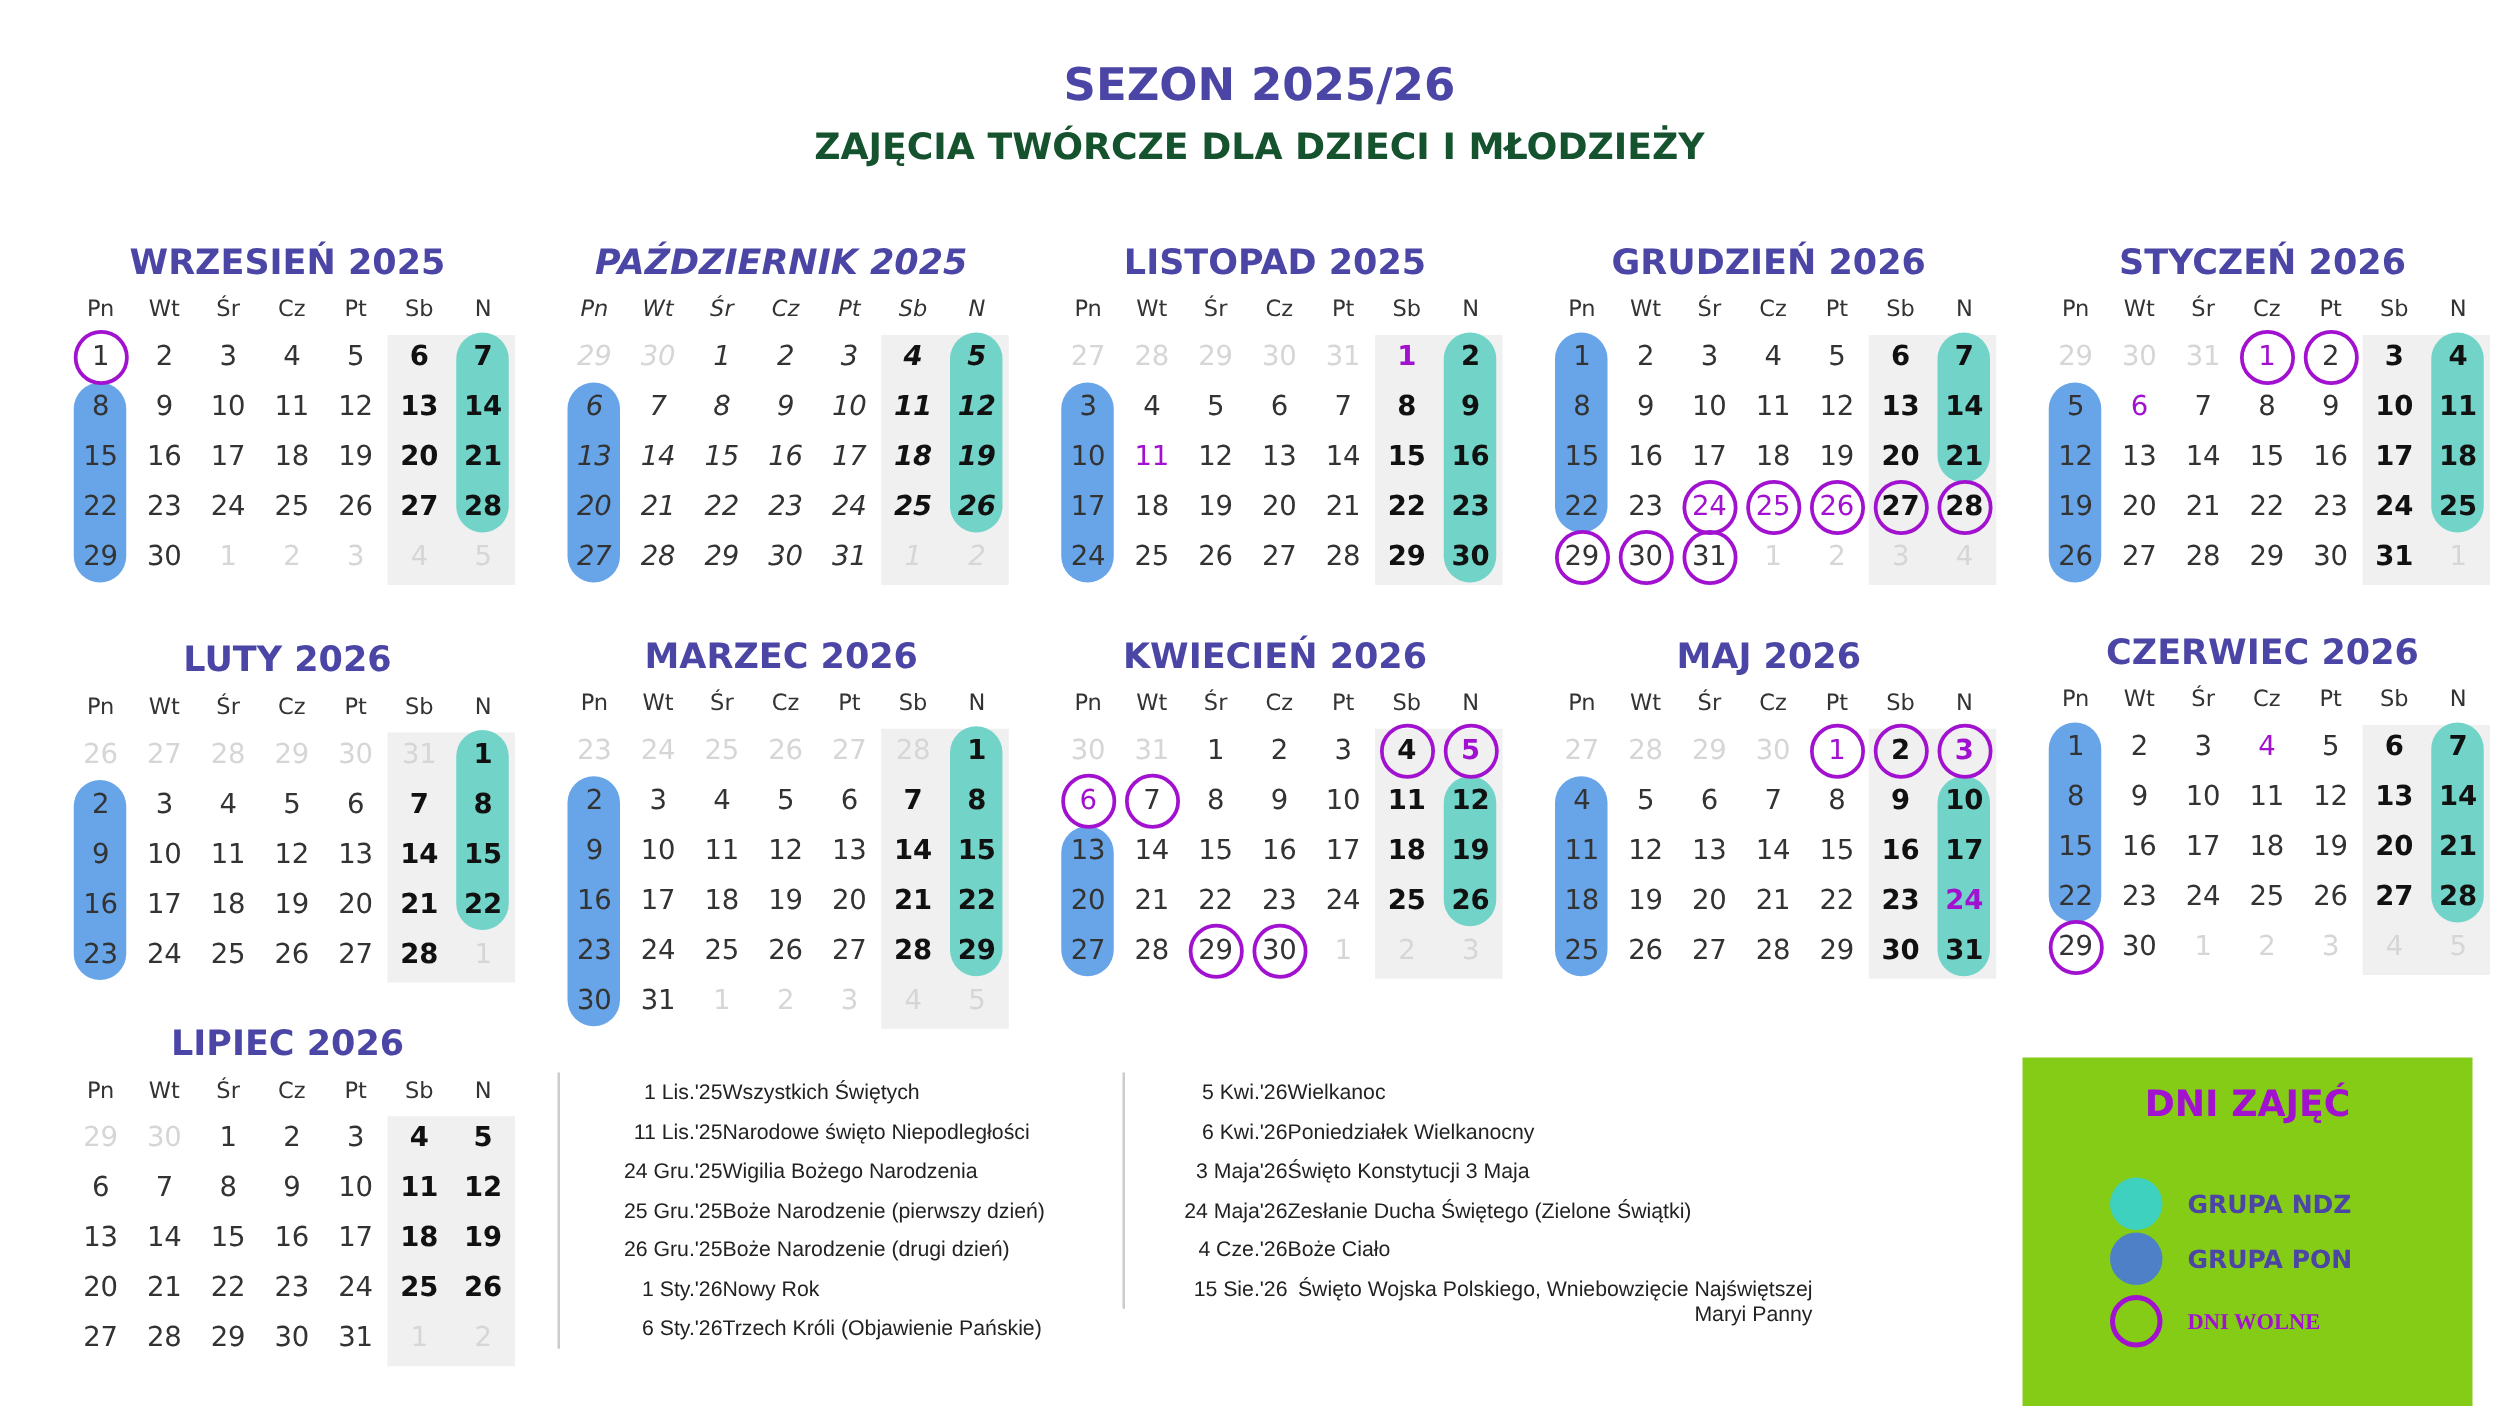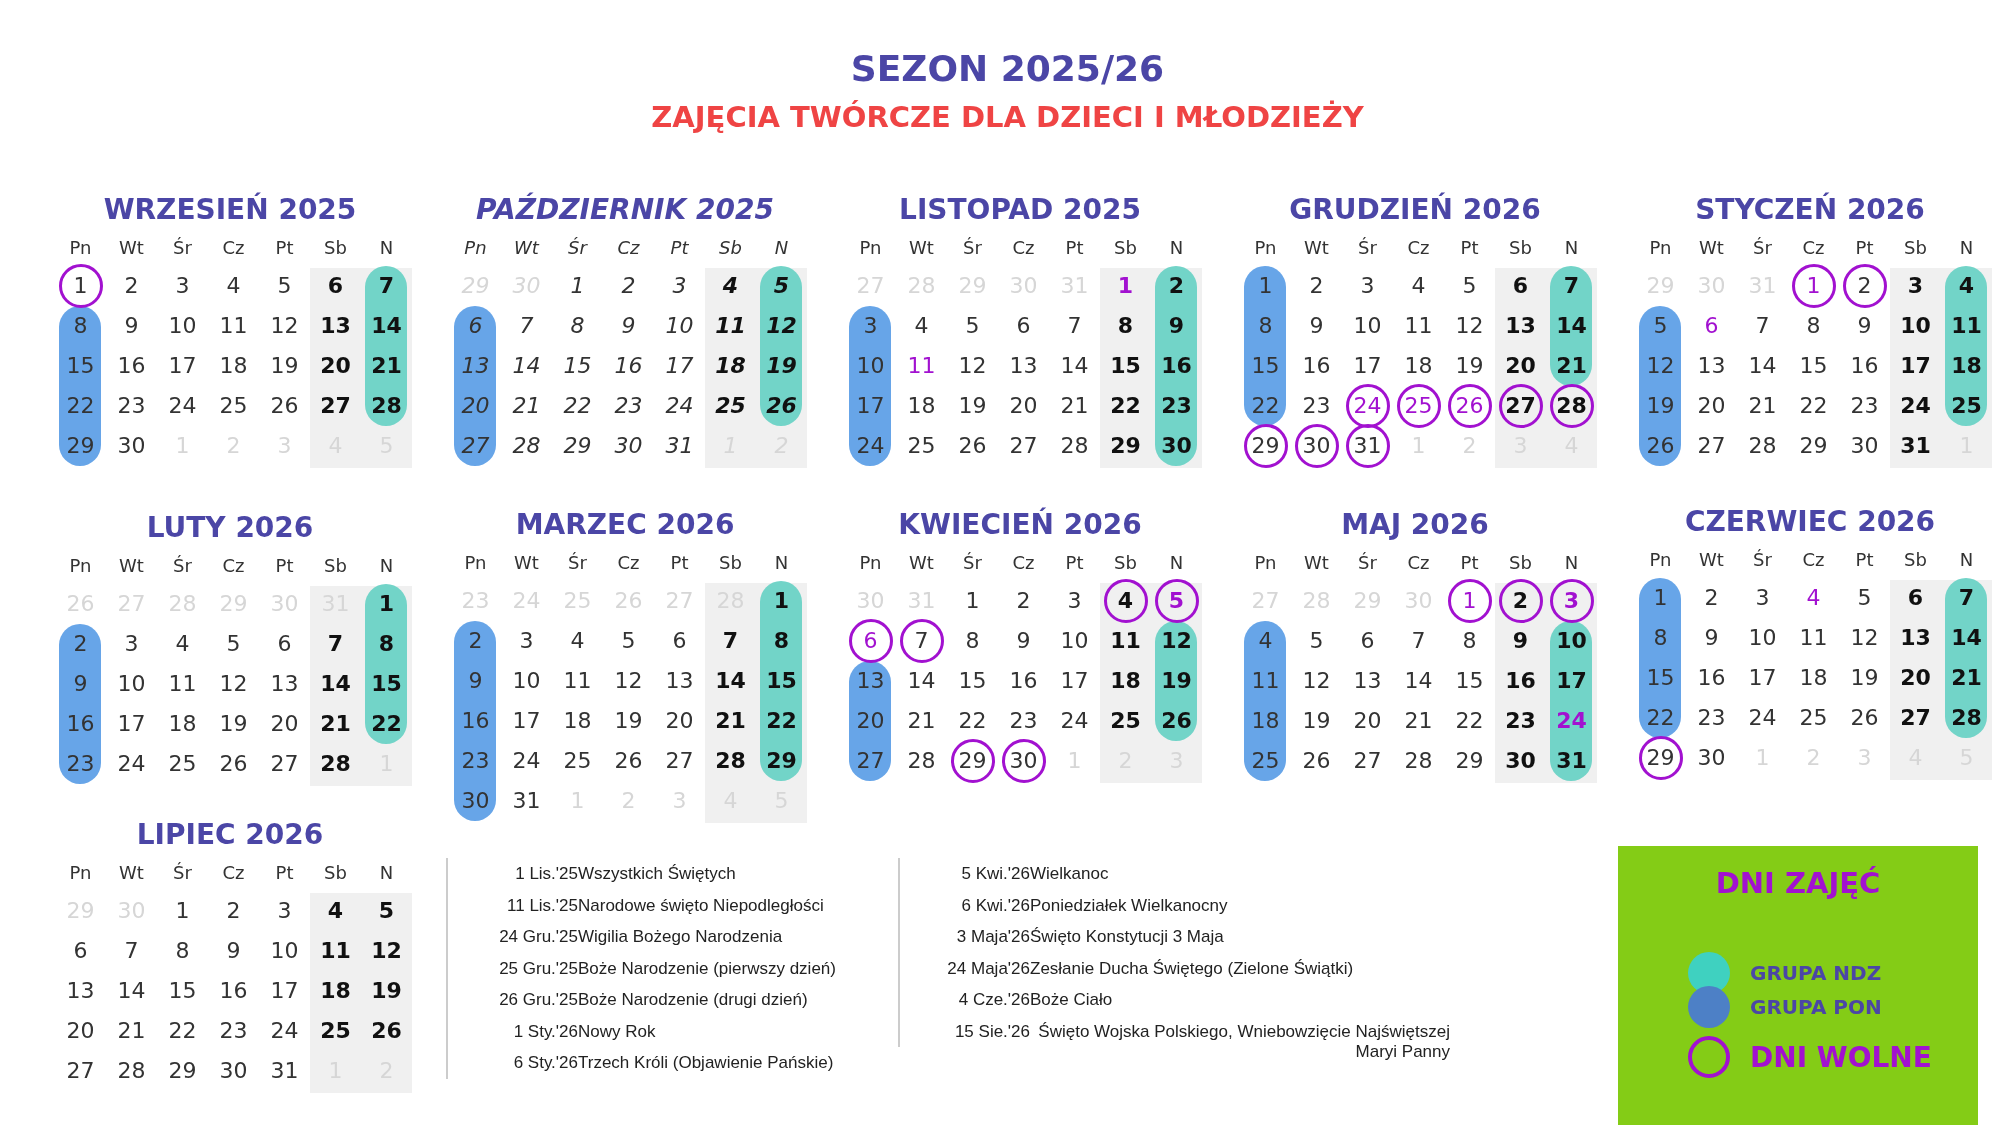--- a/index.html
+++ b/index.html
@@ -6,7 +6,7 @@
   body{width:2015px;height:1125px;position:relative;overflow:hidden;font-family:"DejaVu Sans","Liberation Sans",sans-serif;}
   .title{position:absolute;left:0;width:2015px;text-align:center;font-weight:bold;}
   #main-title{top:48px;font-size:36px;color:#4b46a6;}
-  #sub-title{top:100px;font-size:29px;color:#ef4444;}
+  #sub-title{top:100px;font-size:29px;color:#14532d;}
   .month{position:absolute;width:360px;}
   .month-name{text-align:center;font-weight:bold;font-size:28px;color:#4b46a6;height:40px;line-height:40px;margin-left:10px;}
   .grid{position:relative;display:grid;grid-template-columns:repeat(7,51px);margin-left:10px;}

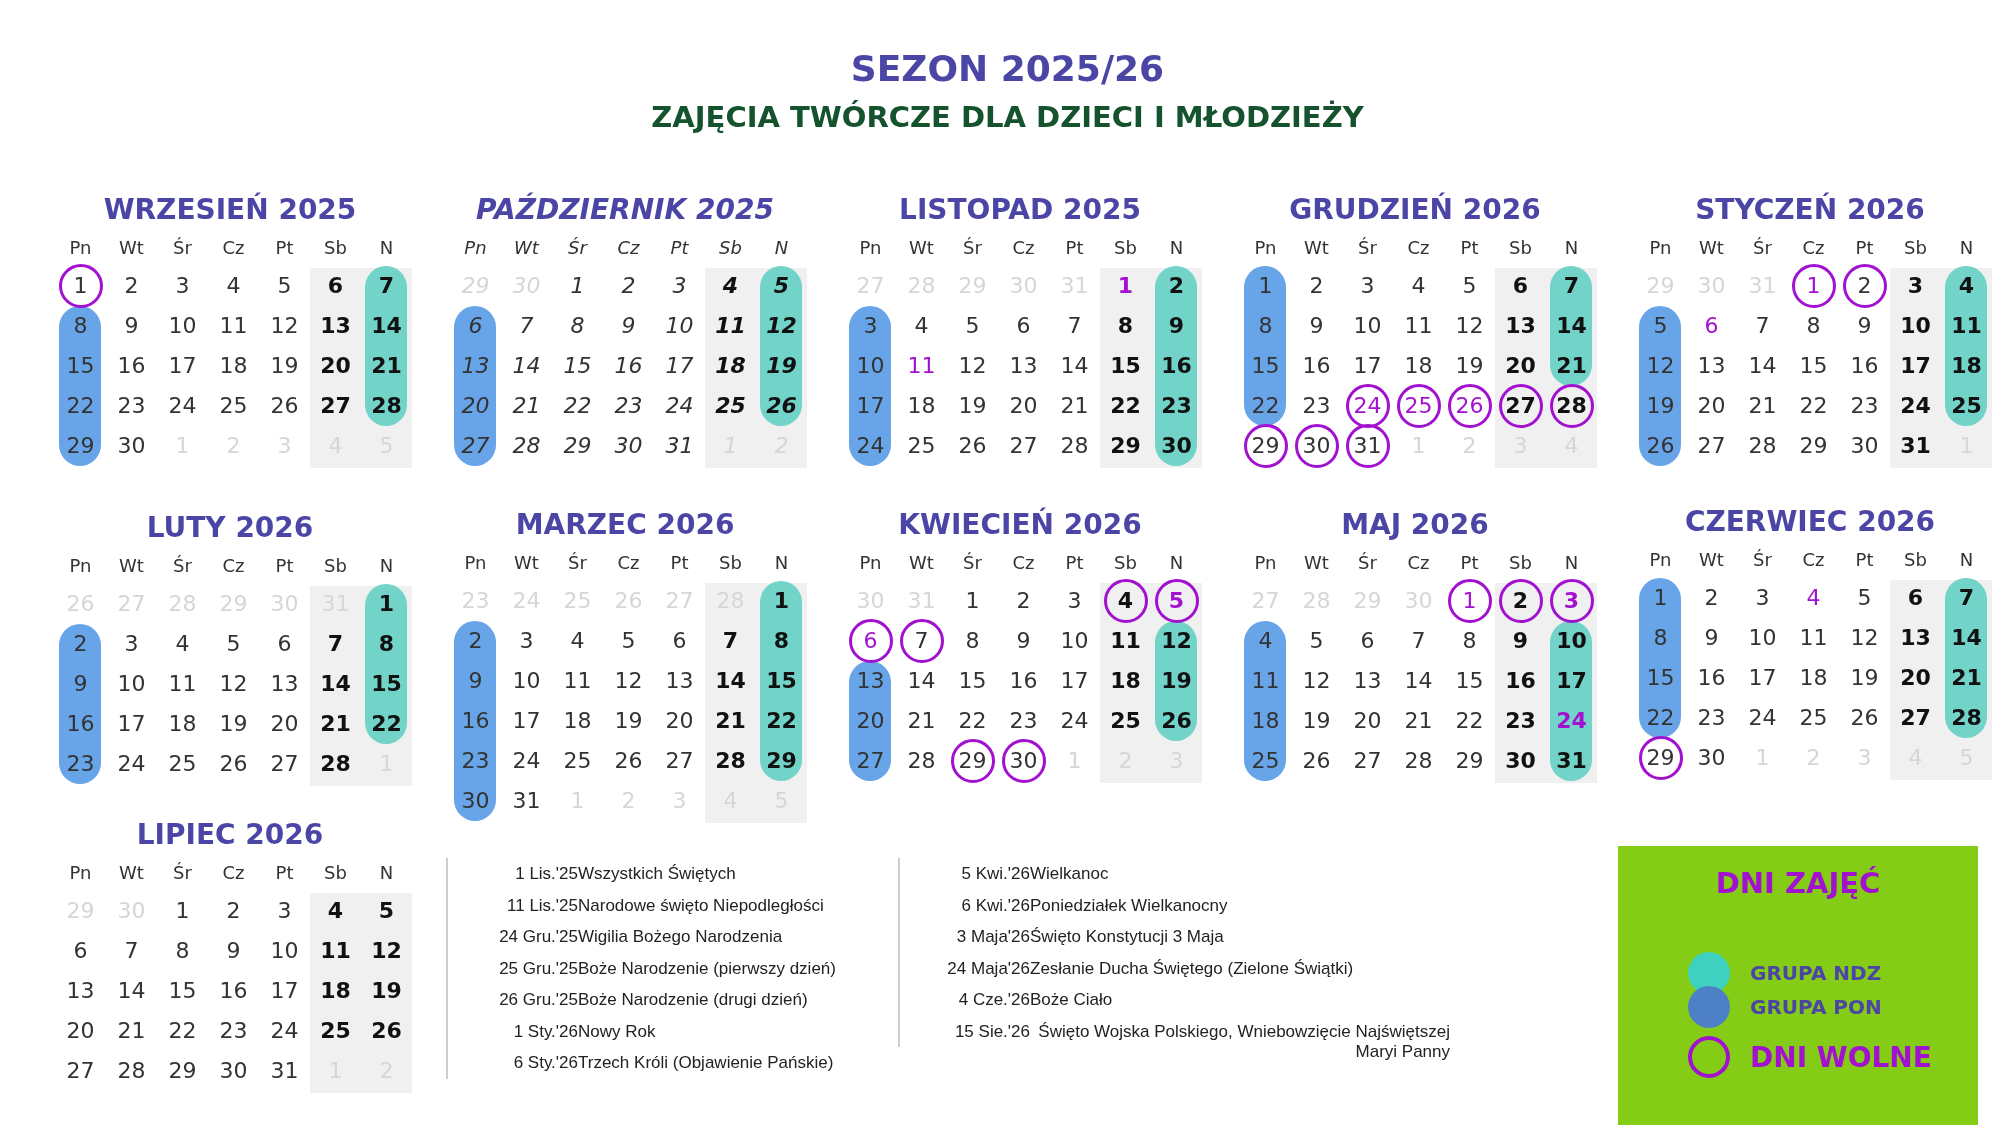--- a/index.html
+++ b/index.html
@@ -655,7 +655,7 @@
 
 <div class="legend">
   <div class="legend-title">DNI ZAJĘĆ</div>
-  <div class="legend-item" style="top:106px;justify-content:center;">
+  <div class="legend-item" style="top:96px;justify-content:center;">
     <span class="legend-dot" style="background:#3fd1c0;"></span>
     <span class="legend-label">GRUPA NDZ</span>
   </div>

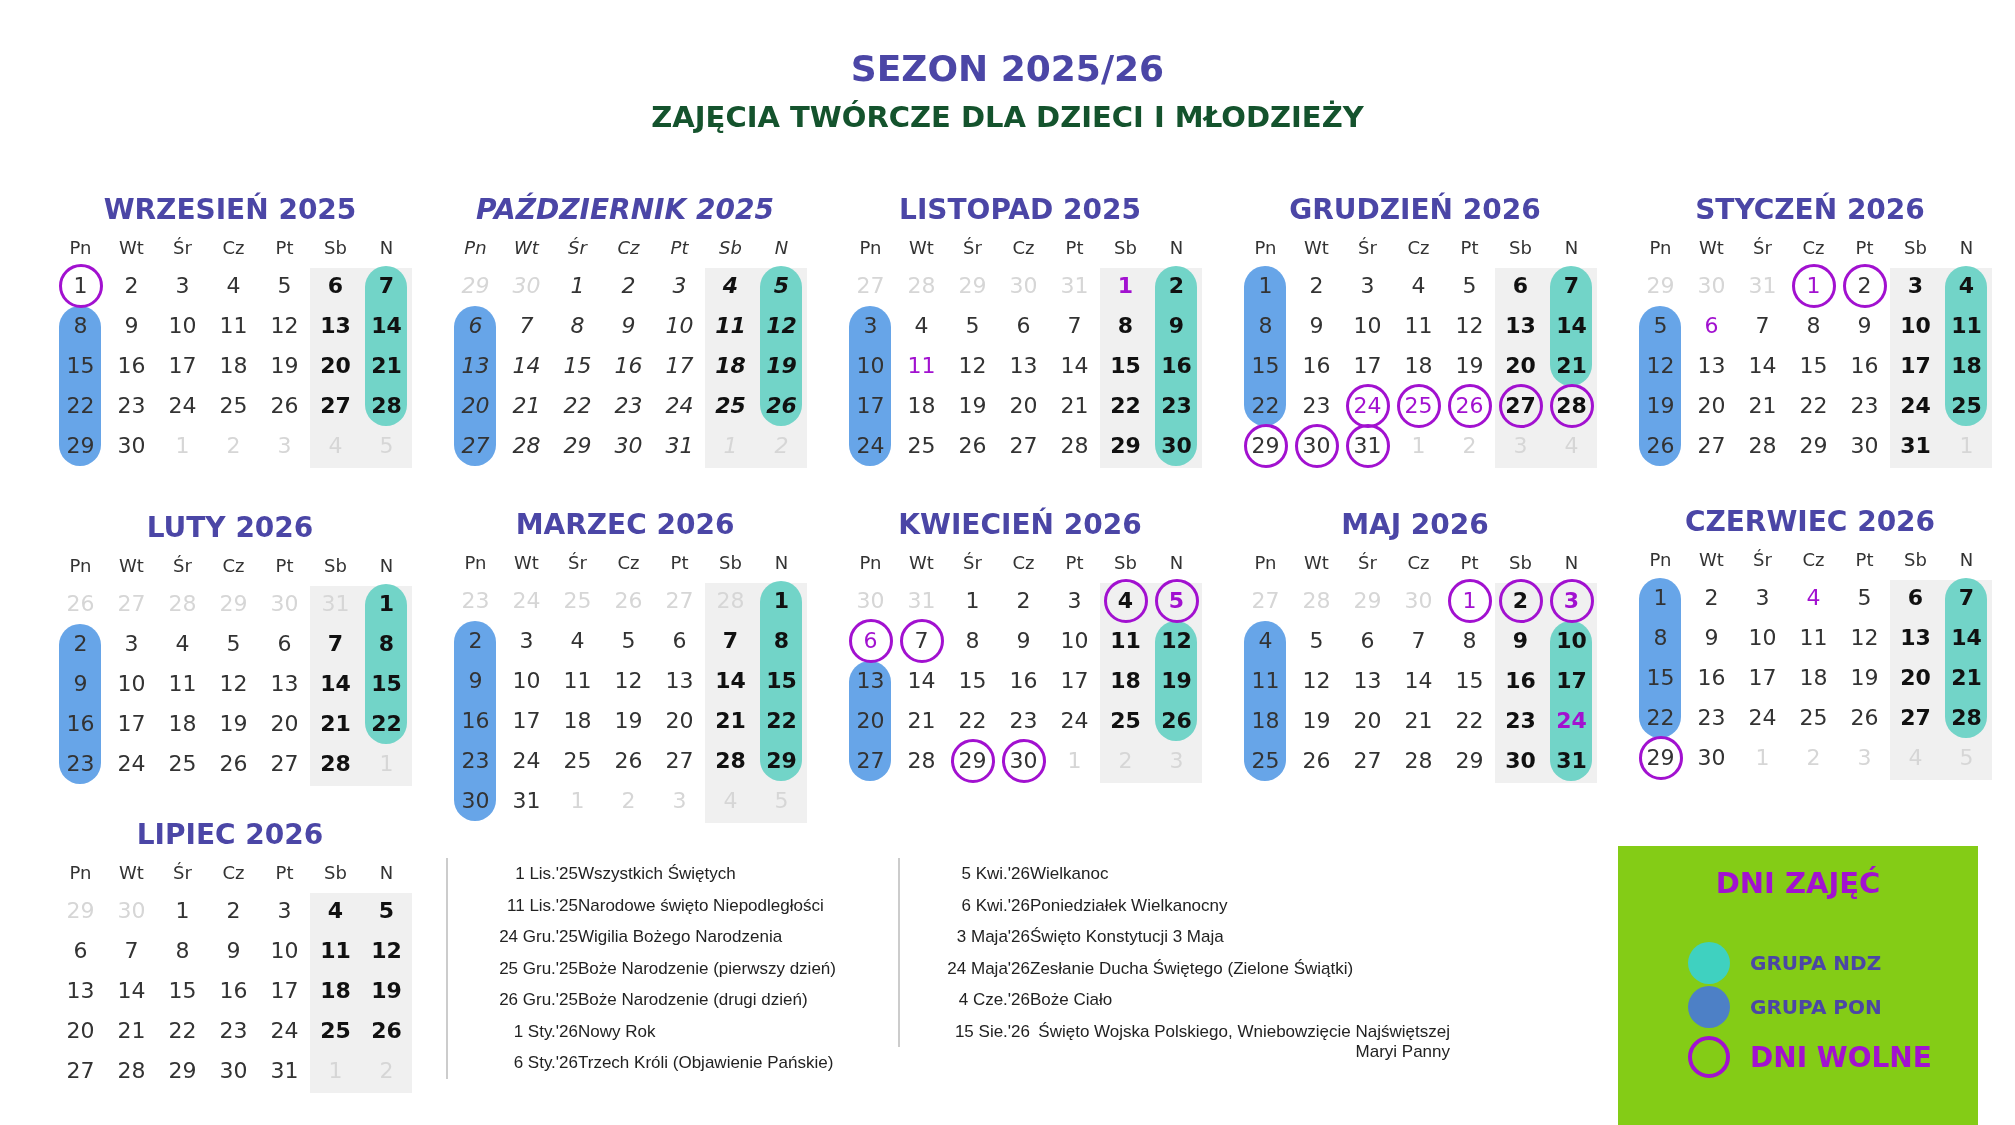--- a/index.html
+++ b/index.html
@@ -30,7 +30,7 @@
   .legend-item{position:absolute;left:70px;display:flex;align-items:center;}
   .legend-dot{width:42px;height:42px;border-radius:50%;margin-right:20px;flex:none;}
   .legend-label{font-weight:bold;color:#4b46a6;font-size:20px;}
-  .legend-label.big{color:#a211d0;font-size:28px;}
+  .legend-label.big{color:#a211d0;font-size:18px;font-family:Liberation Serif, serif;}
 </style>
 </head>
 <body>

